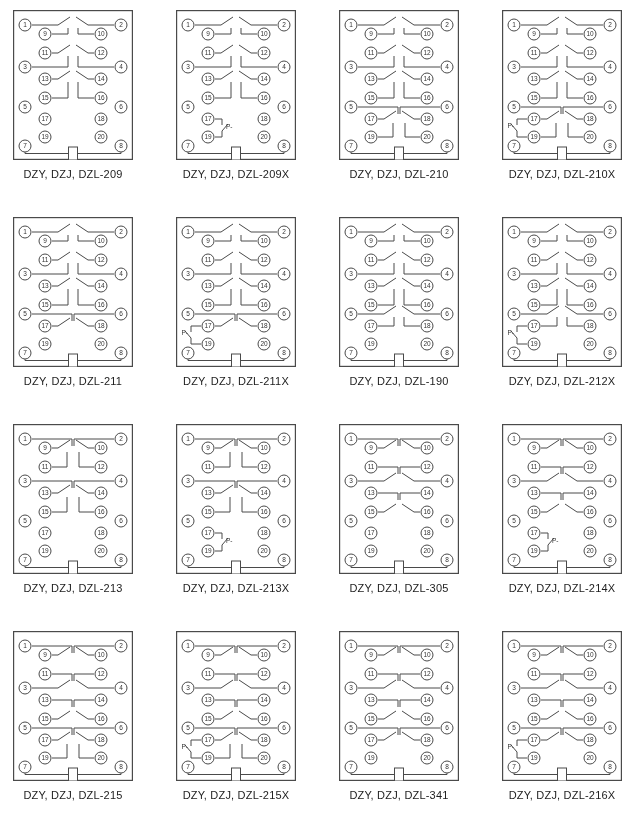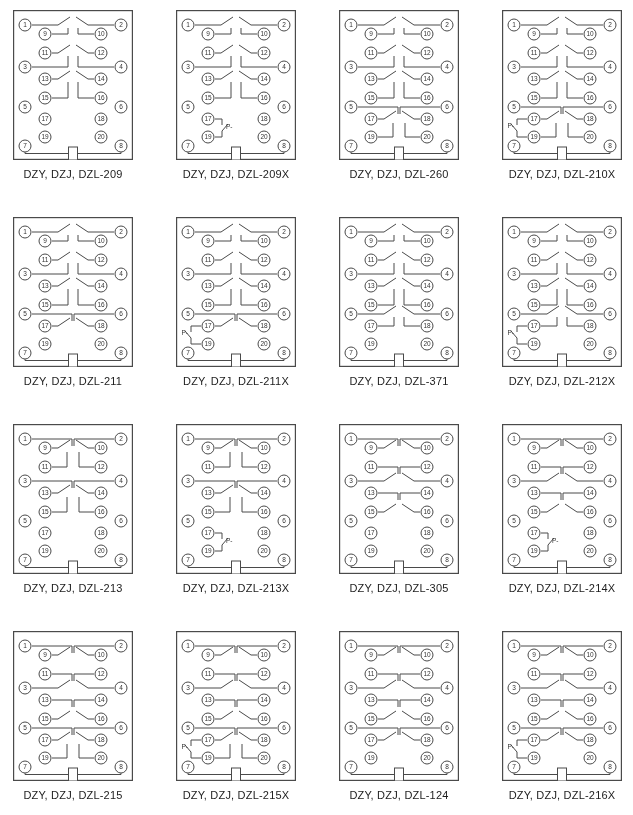--- a/index.html
+++ b/index.html
@@ -425,7 +425,7 @@
           <text x="88" y="129.3" font-size="6.5" font-family="&quot;Liberation Sans&quot;, sans-serif" fill="#333333" text-anchor="middle">20</text>
         </g>
       </svg>
-      <div class="lbl">DZY, DZJ, DZL-260</div>
+      <div class="lbl">DZY, DZJ, DZL-210</div>
     </div>
     <div class="cell">
       <svg width="120" height="150" viewBox="0 0 120 150">

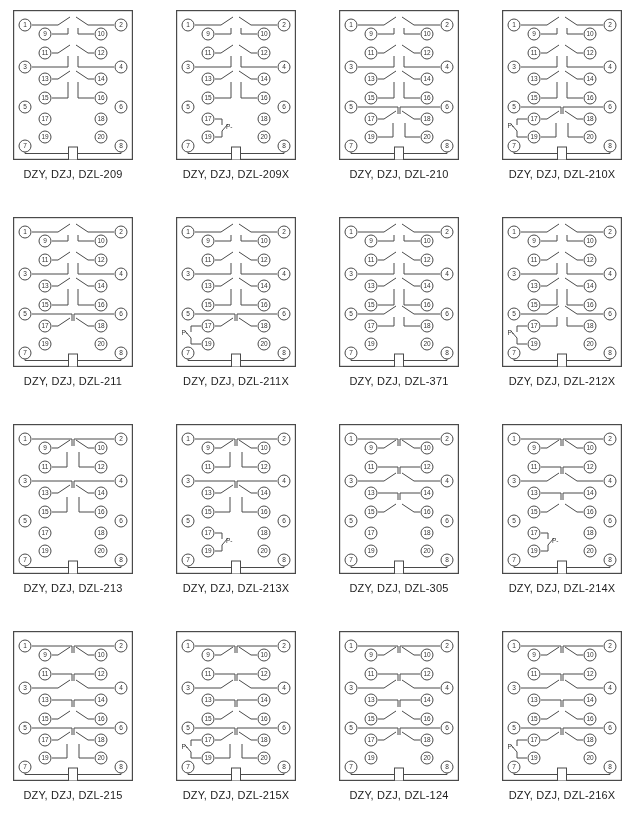--- a/index.html
+++ b/index.html
@@ -989,7 +989,7 @@
           <text x="88" y="129.3" font-size="6.5" font-family="&quot;Liberation Sans&quot;, sans-serif" fill="#333333" text-anchor="middle">20</text>
         </g>
       </svg>
-      <div class="lbl">DZY, DZJ, DZL-371</div>
+      <div class="lbl">DZY, DZJ, DZL-190</div>
     </div>
     <div class="cell">
       <svg width="120" height="150" viewBox="0 0 120 150">

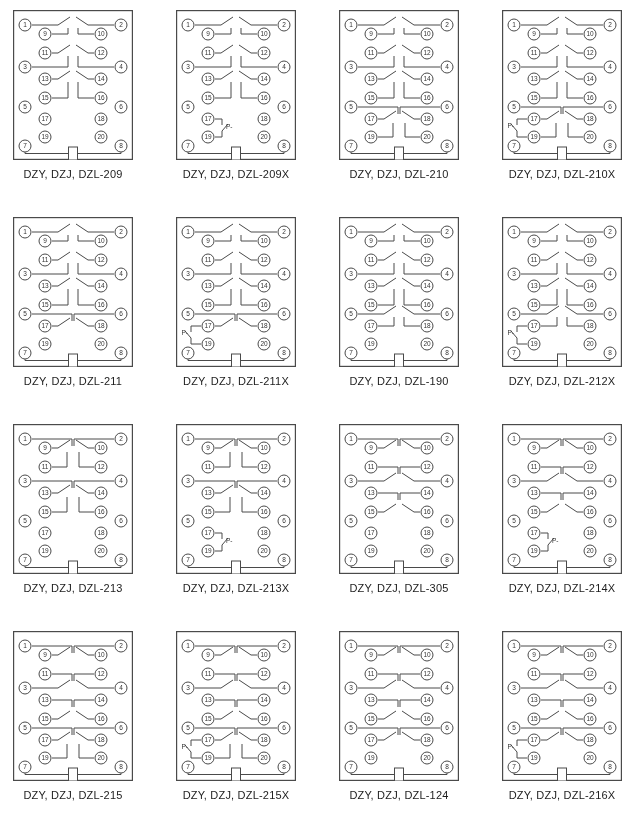--- a/index.html
+++ b/index.html
@@ -2061,7 +2061,7 @@
           <text x="88" y="129.3" font-size="6.5" font-family="&quot;Liberation Sans&quot;, sans-serif" fill="#333333" text-anchor="middle">20</text>
         </g>
       </svg>
-      <div class="lbl">DZY, DZJ, DZL-124</div>
+      <div class="lbl">DZY, DZJ, DZL-341</div>
     </div>
     <div class="cell">
       <svg width="120" height="150" viewBox="0 0 120 150">

